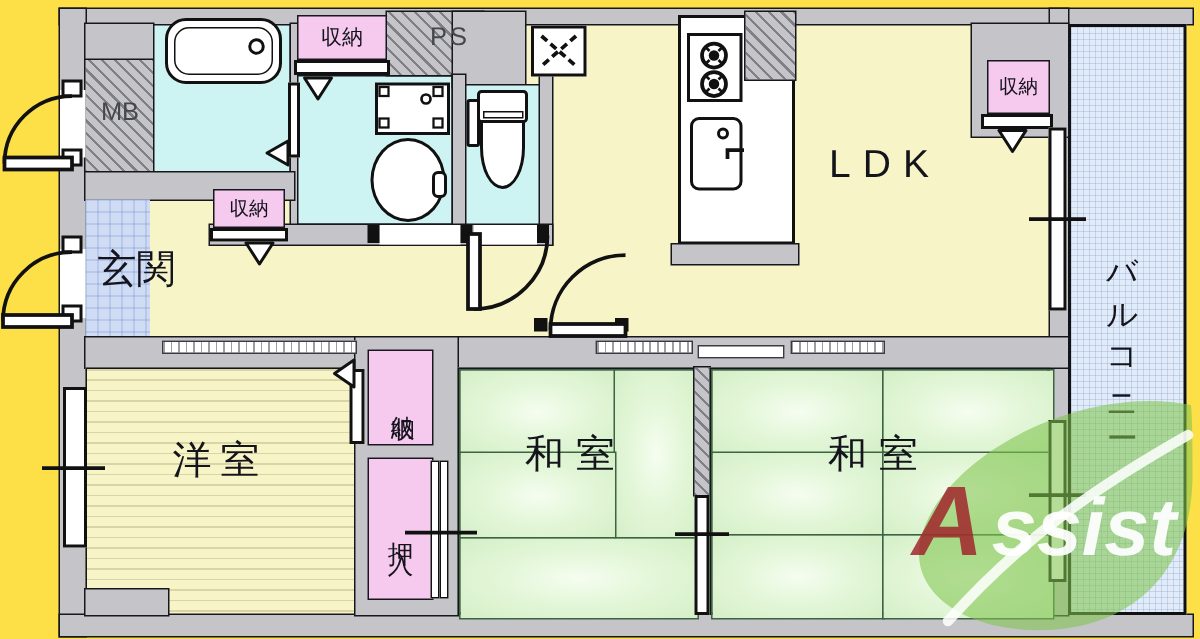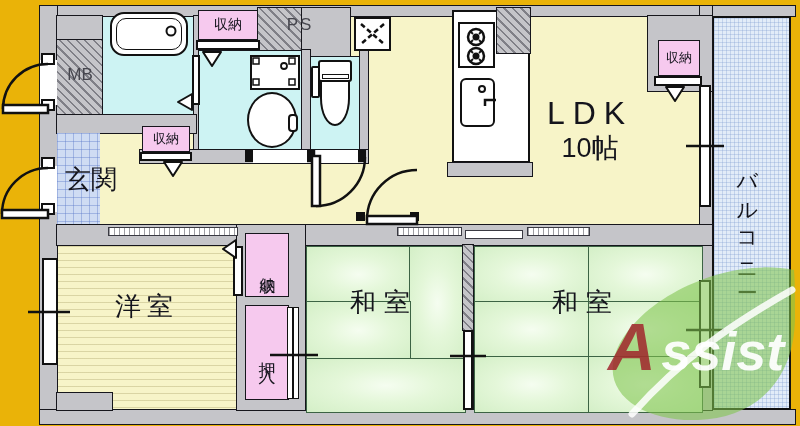--- a/index.html
+++ b/index.html
@@ -3,7 +3,7 @@
 <meta charset="utf-8">
 <style>
   html,body { margin:0; padding:0; background:#fff; }
-  .plan { position:relative; width:800px; height:426px; background:#eab308; overflow:hidden;
+  .plan { position:relative; width:800px; height:426px; background:#fde047; overflow:hidden;
           font-family:"Liberation Sans", sans-serif; }
   .abs  { position:absolute; box-sizing:border-box; }
   .wall { background:#c5c5c9; box-shadow:0 0 0 1px #16161c; }

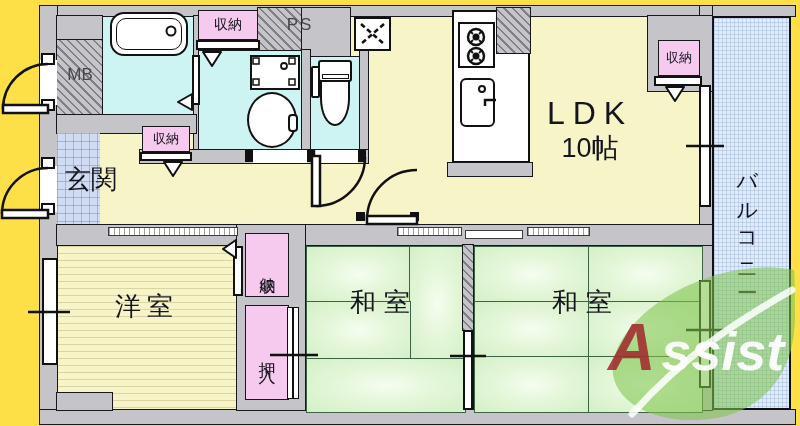--- a/index.html
+++ b/index.html
@@ -160,7 +160,7 @@
 
   <div class="lbl" style="left:58px;top:65px;width:44px;font-size:17px;color:#46464e">MB</div>
   <div class="lbl" style="left:276px;top:15px;width:48px;font-size:17px;letter-spacing:2px;color:#46464e">PS</div>
-  <div class="lbl" style="left:515px;top:95px;width:150px;font-size:32px;letter-spacing:8px">LDK</div>
+  <div class="lbl" style="left:515px;top:95px;width:150px;font-size:26px;letter-spacing:8px">LDK</div>
   <div class="lbl" style="left:515px;top:133px;width:150px;font-size:27px">10帖</div>
   <div class="lbl" style="left:87px;top:292px;width:120px;font-size:26px;letter-spacing:6px">洋室</div>
   <div class="lbl" style="left:58px;top:165px;width:66px;font-size:26px">玄関</div>

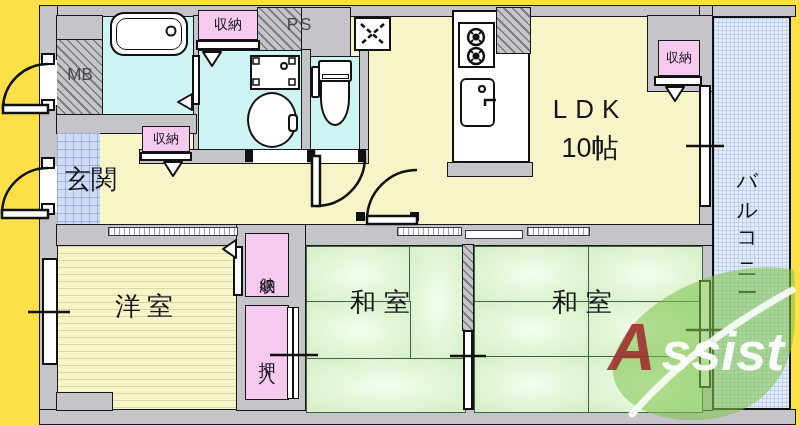--- a/index.html
+++ b/index.html
@@ -161,7 +161,6 @@
   <div class="lbl" style="left:58px;top:65px;width:44px;font-size:17px;color:#46464e">MB</div>
   <div class="lbl" style="left:276px;top:15px;width:48px;font-size:17px;letter-spacing:2px;color:#46464e">PS</div>
   <div class="lbl" style="left:515px;top:95px;width:150px;font-size:26px;letter-spacing:8px">LDK</div>
-  <div class="lbl" style="left:515px;top:133px;width:150px;font-size:27px">10帖</div>
   <div class="lbl" style="left:87px;top:292px;width:120px;font-size:26px;letter-spacing:6px">洋室</div>
   <div class="lbl" style="left:58px;top:165px;width:66px;font-size:26px">玄関</div>
   <div class="lbl" style="left:309px;top:288px;width:150px;font-size:26px;letter-spacing:8px">和室</div>

